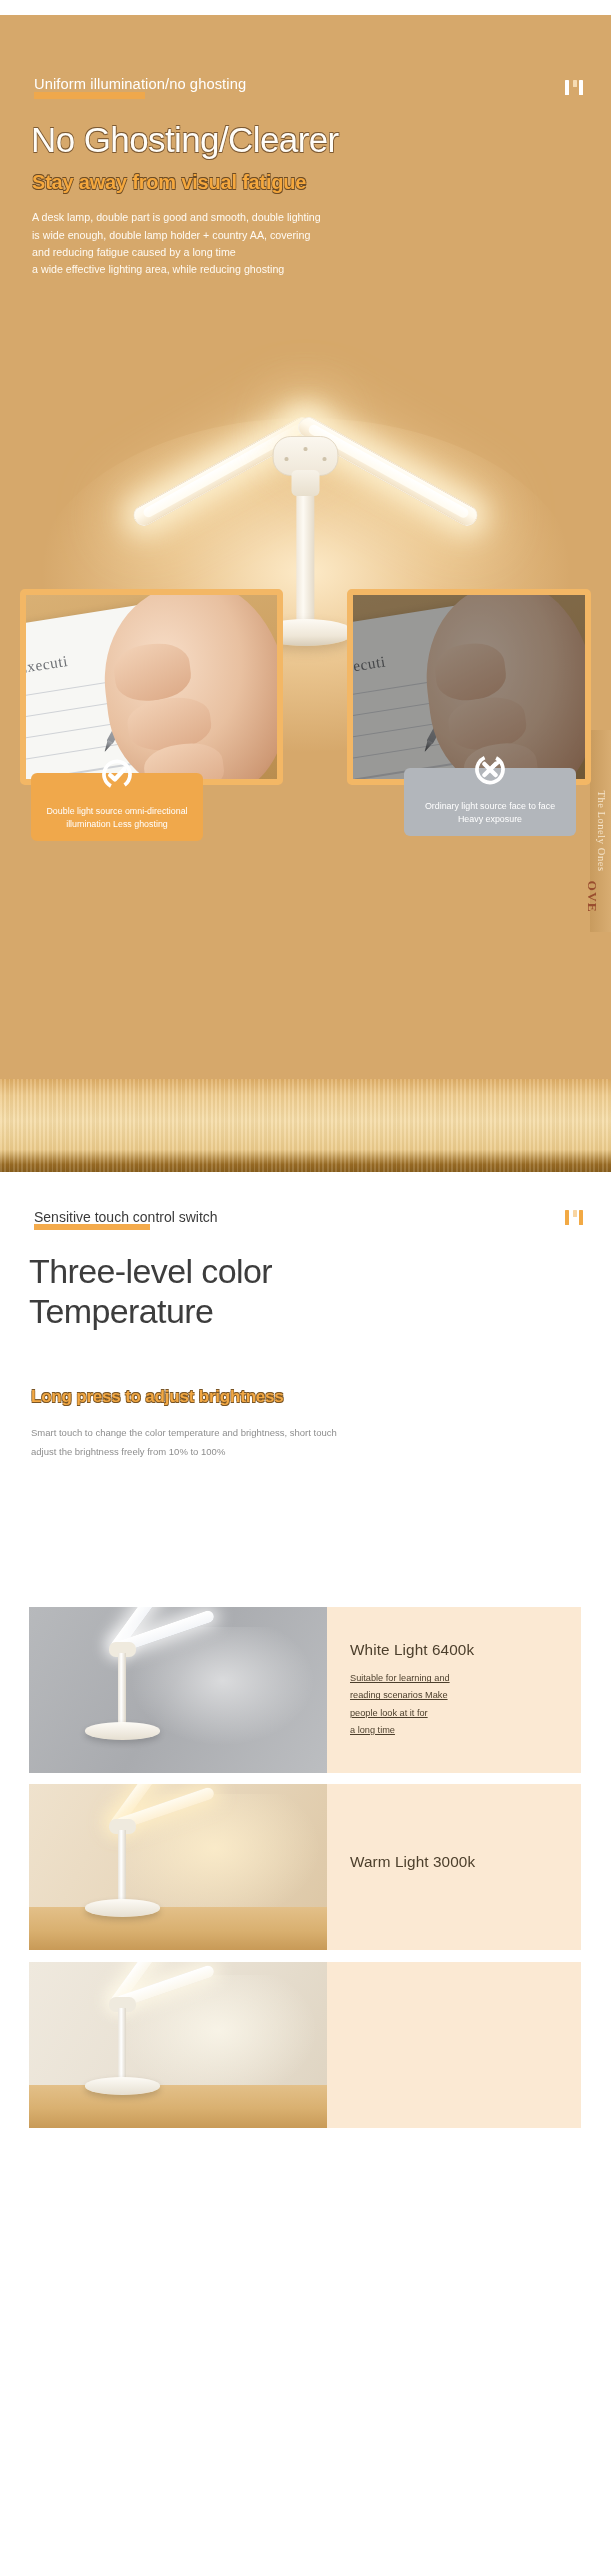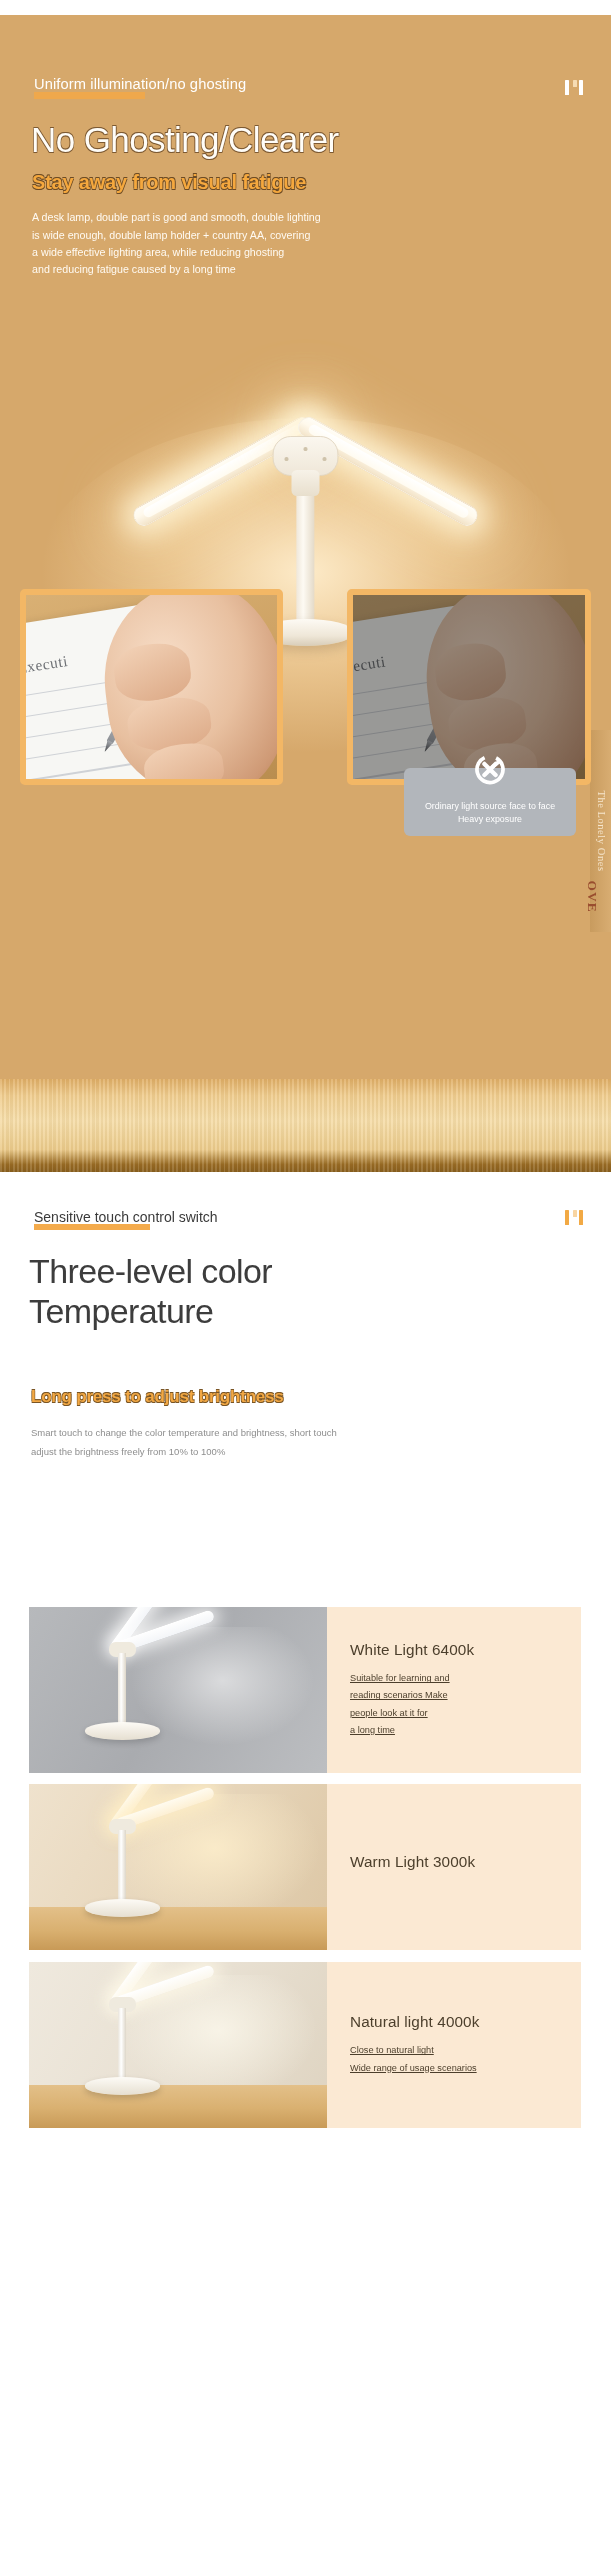--- a/index.html
+++ b/index.html
@@ -295,8 +295,8 @@
   <div id="hero-body">
     <div>A desk lamp, double part is good and smooth, double lighting</div>
     <div>is wide enough, double lamp holder + country AA, covering</div>
+    <div>and reducing fatigue caused by a long time</div>
     <div>a wide effective lighting area, while reducing ghosting</div>
-    <div>and reducing fatigue caused by a long time</div>
   </div>
 
   <div id="lamp">

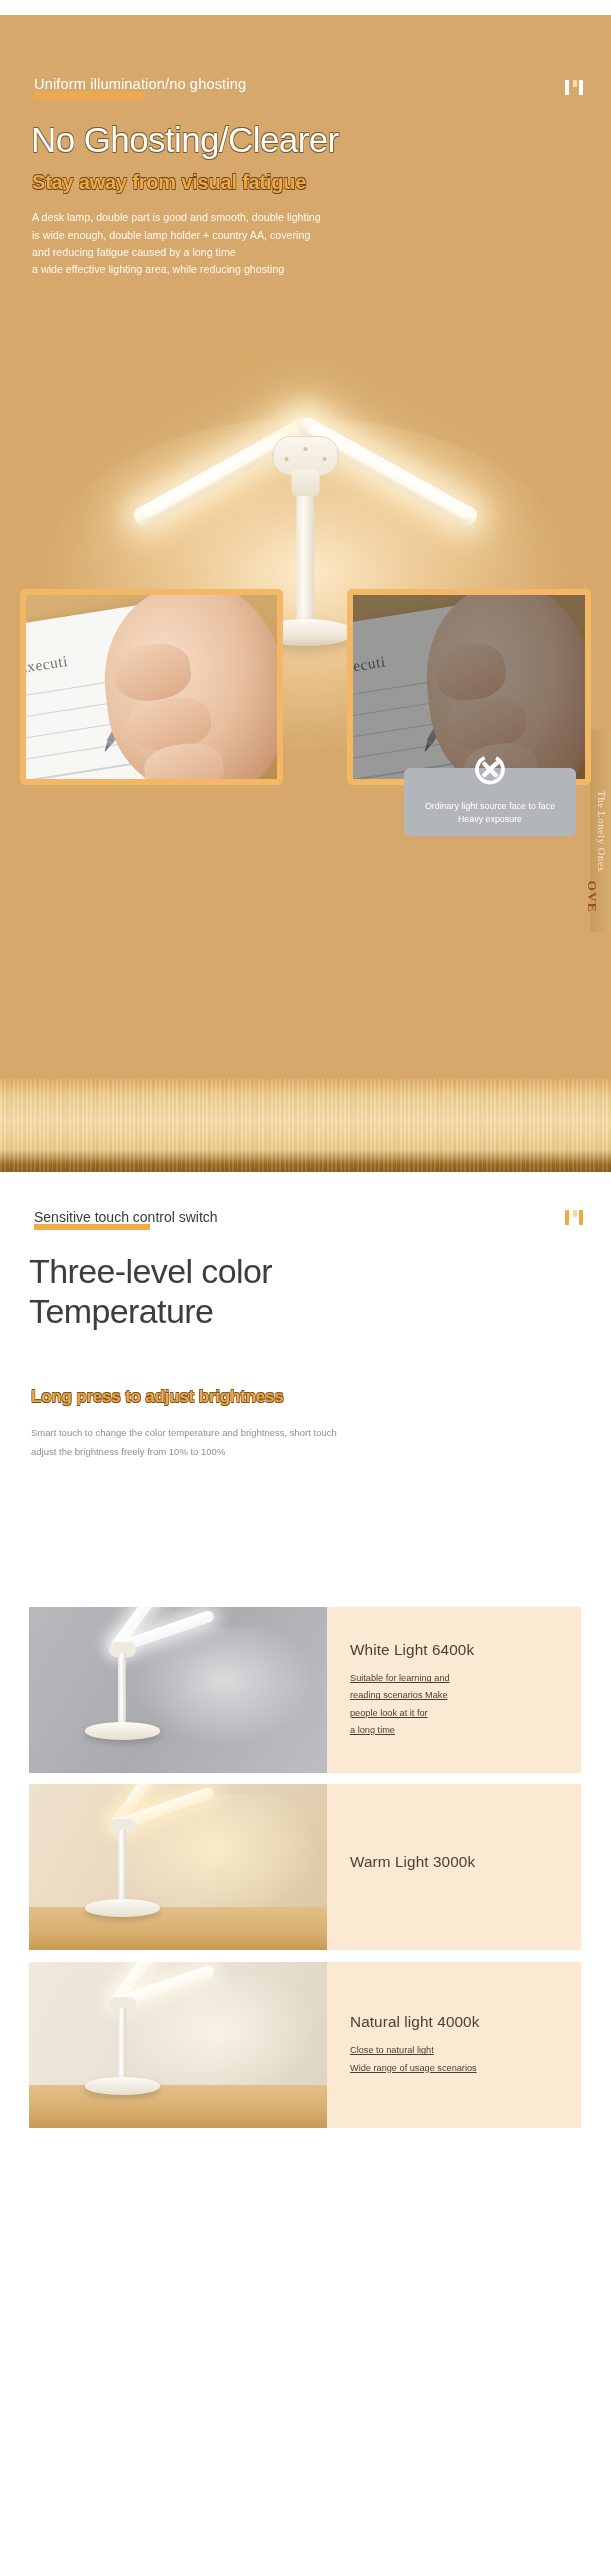--- a/index.html
+++ b/index.html
@@ -357,6 +357,16 @@
     </div>
   </div>
 
+  <div class="badge" id="badge-good">
+    <div class="badge-icon">
+      <svg viewBox="0 0 50 50">
+        <circle cx="25" cy="25" r="21" fill="none" stroke="#ffffff" stroke-width="6" stroke-dasharray="108 24" transform="rotate(118 25 25)"></circle>
+        <path d="M14 26 L21.5 33 L37 16" fill="none" stroke="#ffffff" stroke-width="7" stroke-linecap="round" stroke-linejoin="round"></path>
+      </svg>
+    </div>
+    <div>Double light source omni-directional</div>
+    <div>illumination Less ghosting</div>
+  </div>
 
   <div class="badge" id="badge-bad">
     <div class="badge-icon">

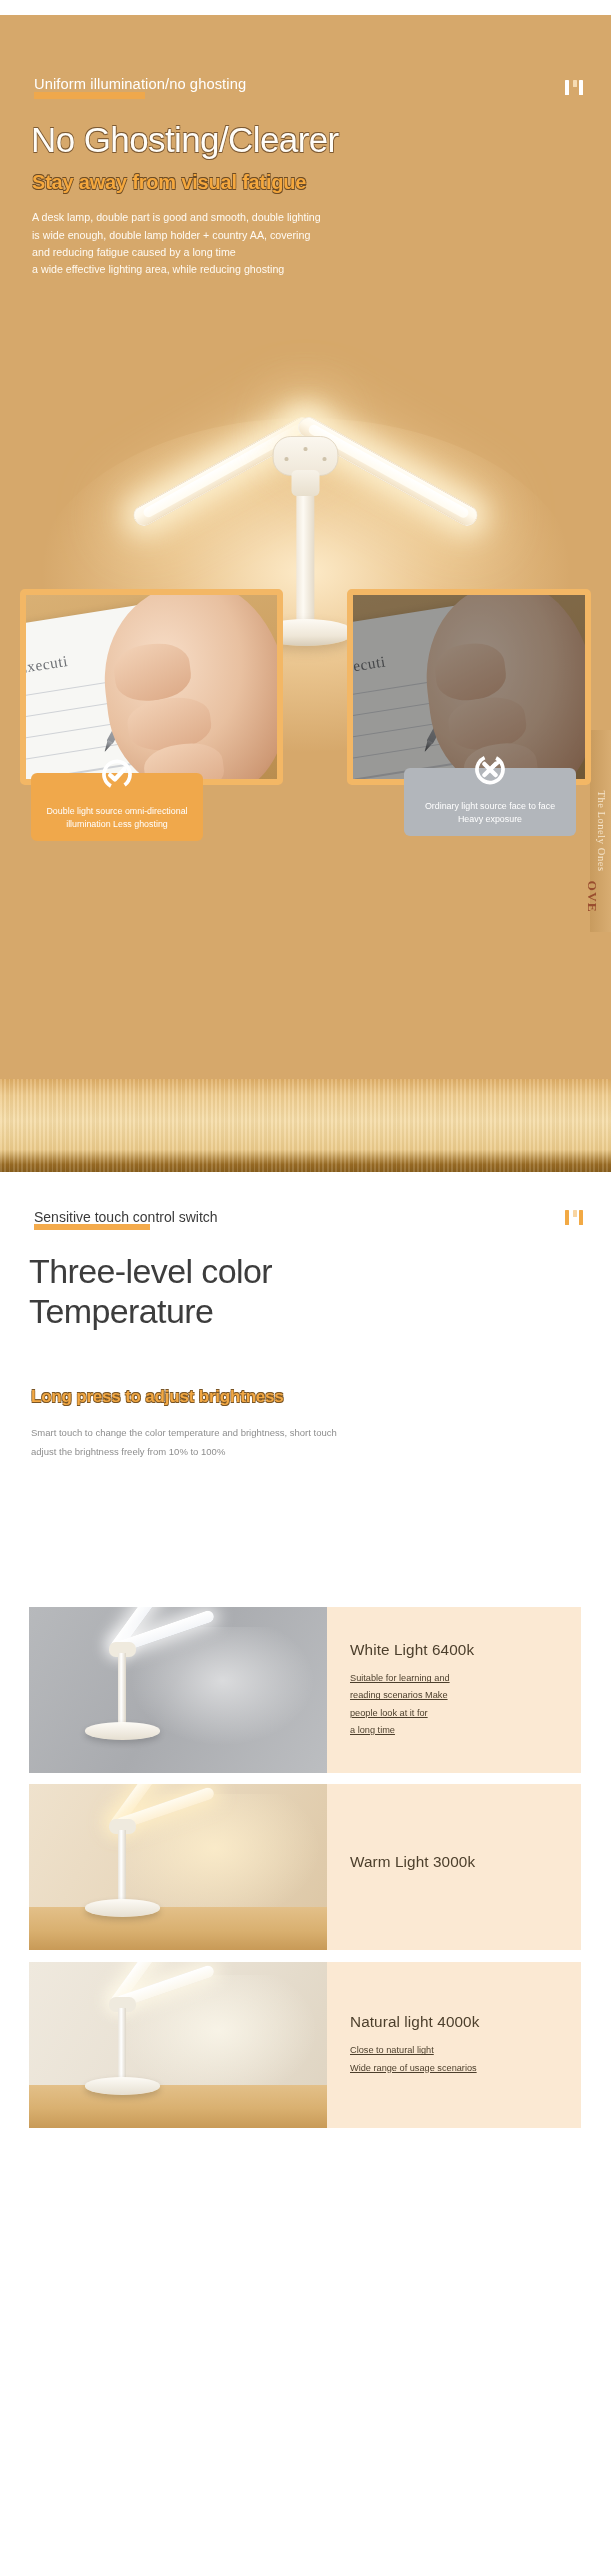--- a/index.html
+++ b/index.html
@@ -457,13 +457,6 @@
       <div class="sc-stem"></div>
       <div class="sc-base"></div>
     </div>
-    <div class="mode-text">
-      <div class="mode-title">Natural light  4000k</div>
-      <div class="mode-desc">
-        <div>Close to natural light</div>
-        <div>Wide range of usage scenarios</div>
-      </div>
-    </div>
   </div>
 
 </div>

